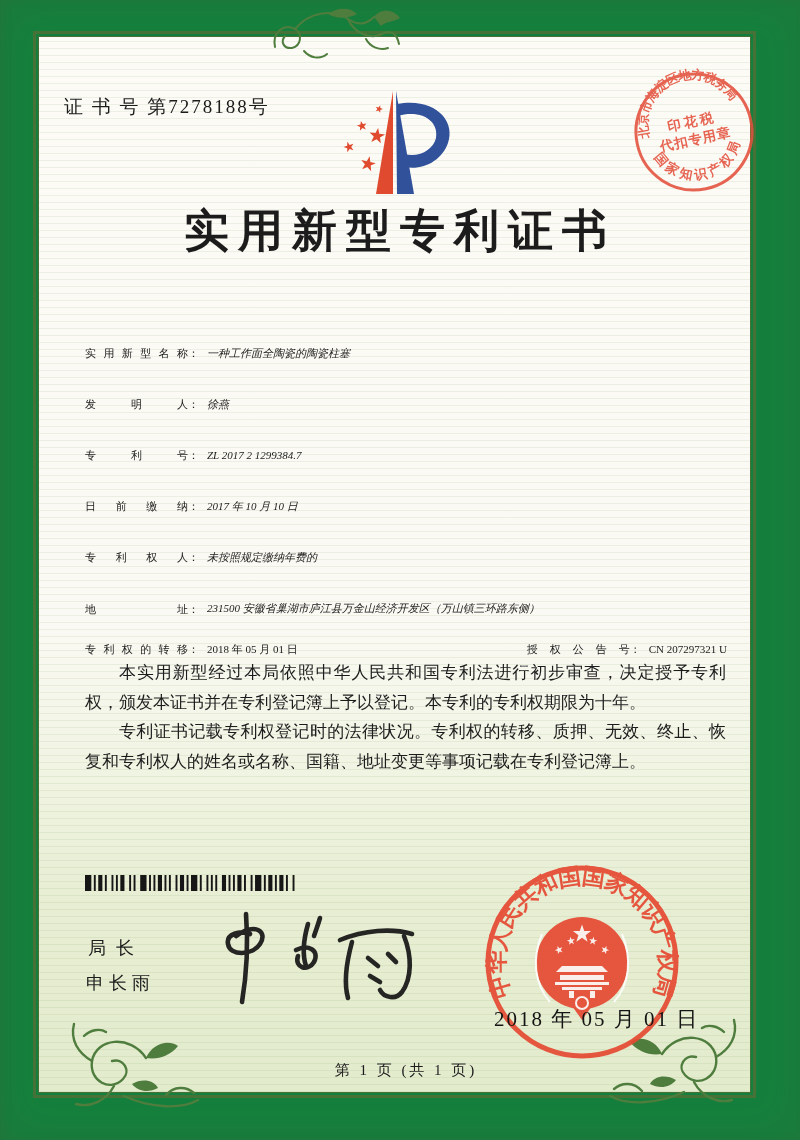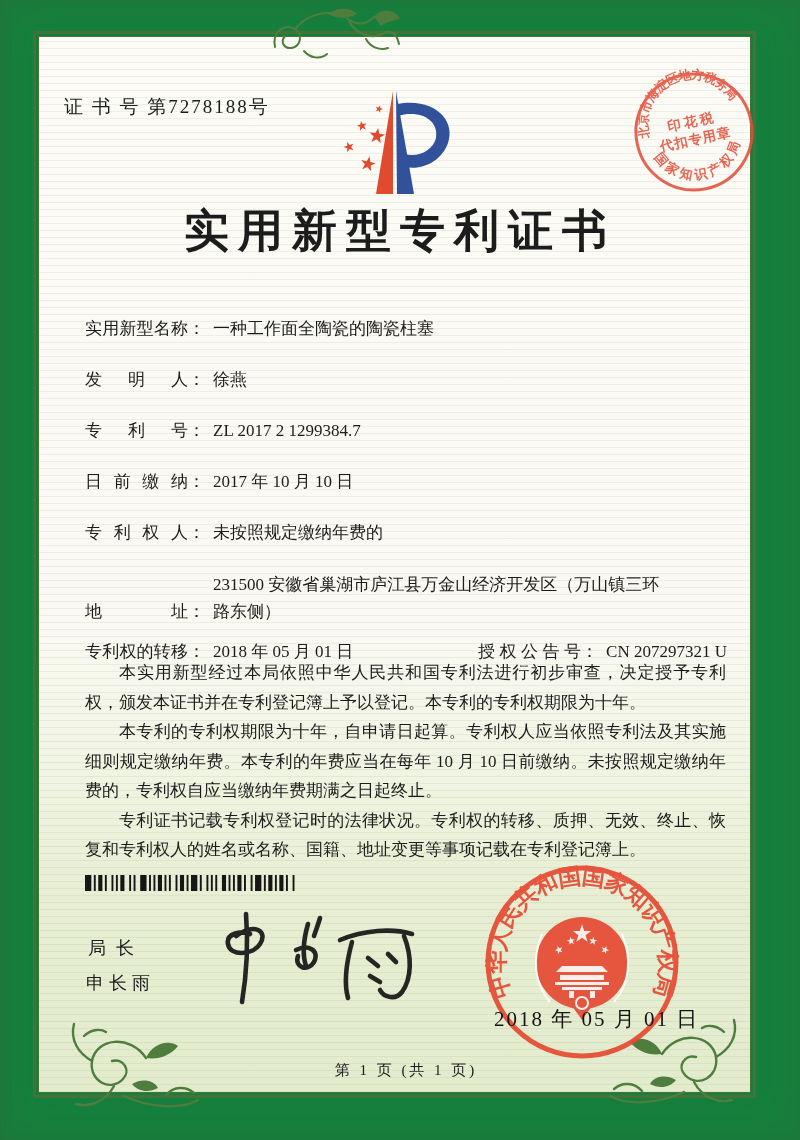--- a/index.html
+++ b/index.html
@@ -22,7 +22,7 @@
   .logo{position:absolute;left:334px;top:90px;z-index:2;}
   .title{position:absolute;left:0;right:0;top:201px;text-align:center;
     font-size:45px;font-weight:bold;letter-spacing:9px;z-index:2;}
-  .fields{position:absolute;left:85px;top:316px;width:642px;font-size:17px;z-index:2;}
+  .fields{position:absolute;left:85px;top:340px;width:642px;font-size:11px;z-index:2;}
   .frow{display:flex;line-height:26px;margin-bottom:25px;}
   .flabel{display:inline-block;width:103px;text-align:justify;text-align-last:justify;flex:none;}
   .fcolon{flex:none;margin-right:8px;}

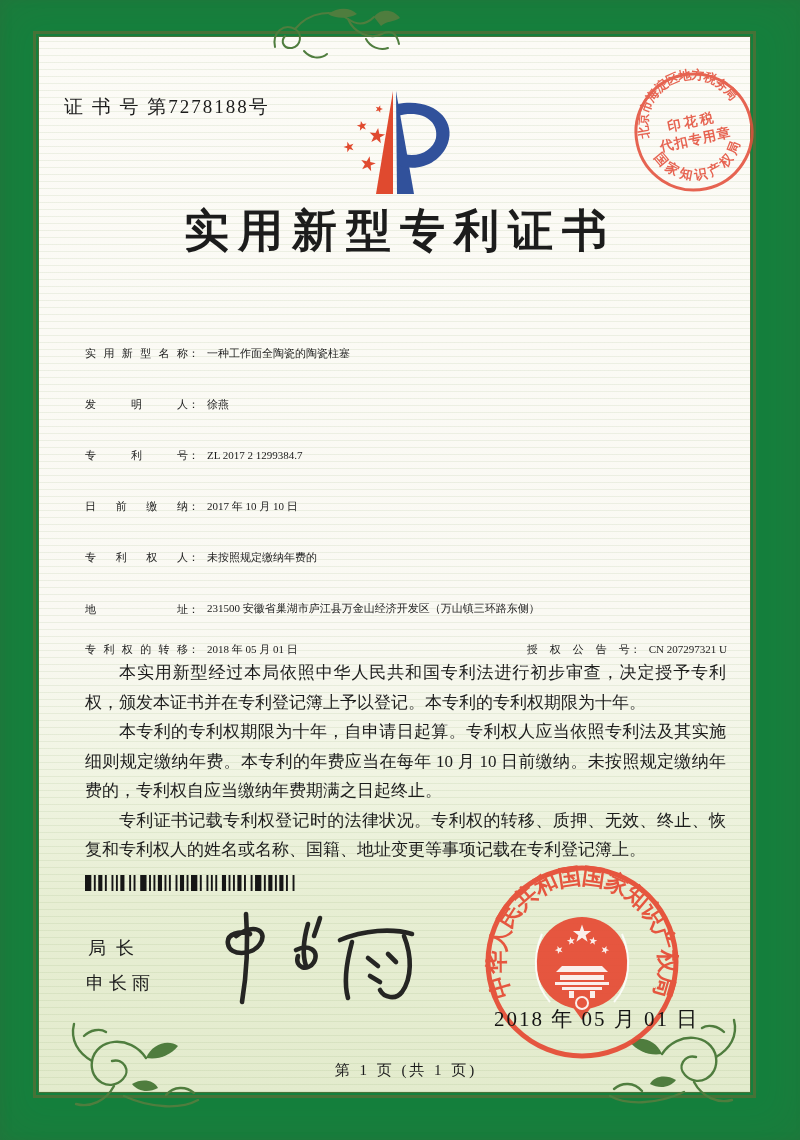--- a/index.html
+++ b/index.html
@@ -26,7 +26,7 @@
   .frow{display:flex;line-height:26px;margin-bottom:25px;}
   .flabel{display:inline-block;width:103px;text-align:justify;text-align-last:justify;flex:none;}
   .fcolon{flex:none;margin-right:8px;}
-  .fvalue{flex:1;}
+  .fvalue{flex:1;font-style:italic;}
   .fvalue.addr{max-width:458px;line-height:27px;}
   .frow.addr-row{margin-bottom:14px;align-items:flex-end;}
   .fgroup{display:flex;}

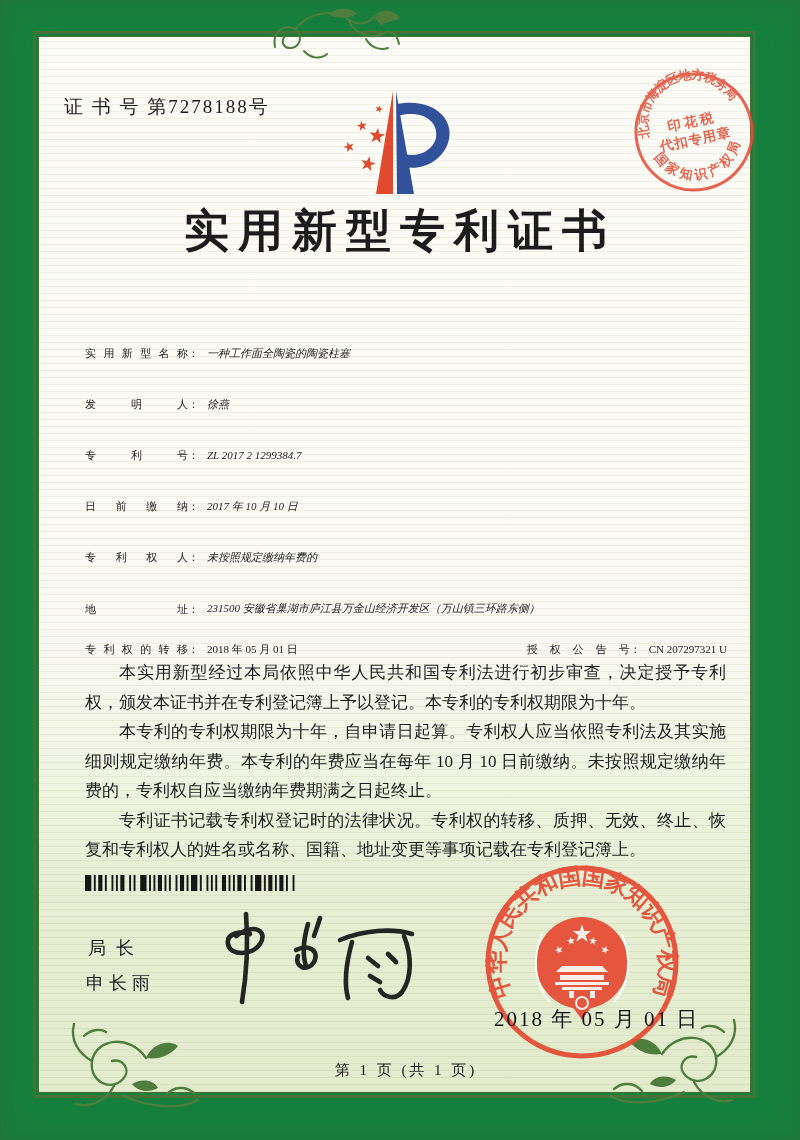--- a/index.html
+++ b/index.html
@@ -166,7 +166,6 @@
 
   <div class="body-text">
     <p>本实用新型经过本局依照中华人民共和国专利法进行初步审查，决定授予专利权，颁发本证书并在专利登记簿上予以登记。本专利的专利权期限为十年。</p>
-    <p>本专利的专利权期限为十年，自申请日起算。专利权人应当依照专利法及其实施细则规定缴纳年费。本专利的年费应当在每年 10 月 10 日前缴纳。未按照规定缴纳年费的，专利权自应当缴纳年费期满之日起终止。</p>
     <p>专利证书记载专利权登记时的法律状况。专利权的转移、质押、无效、终止、恢复和专利权人的姓名或名称、国籍、地址变更等事项记载在专利登记簿上。</p>
   </div>
 

